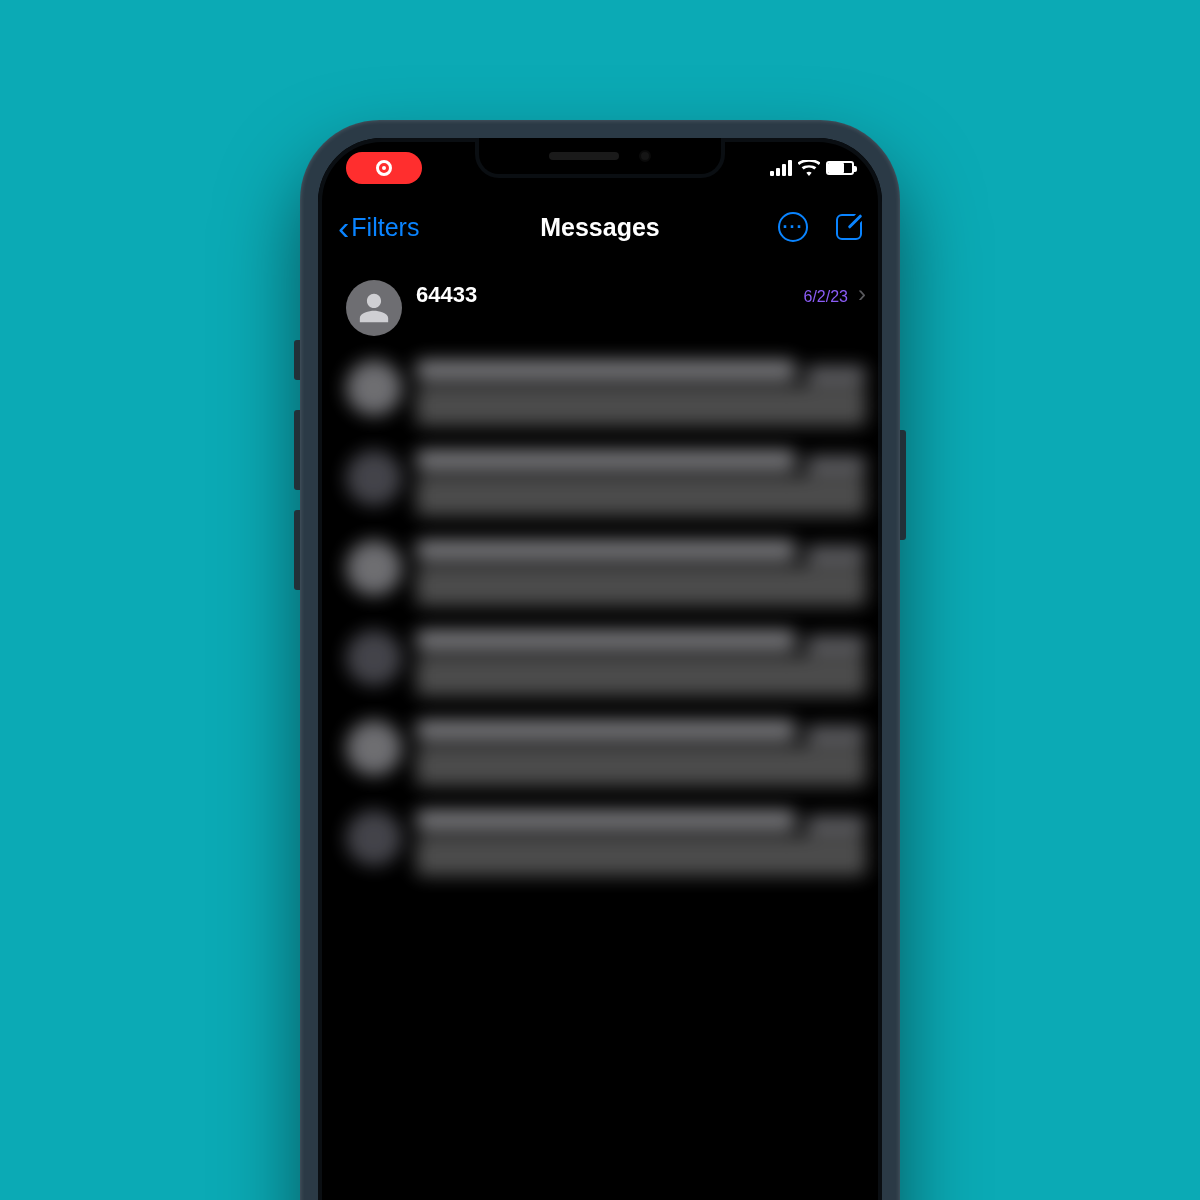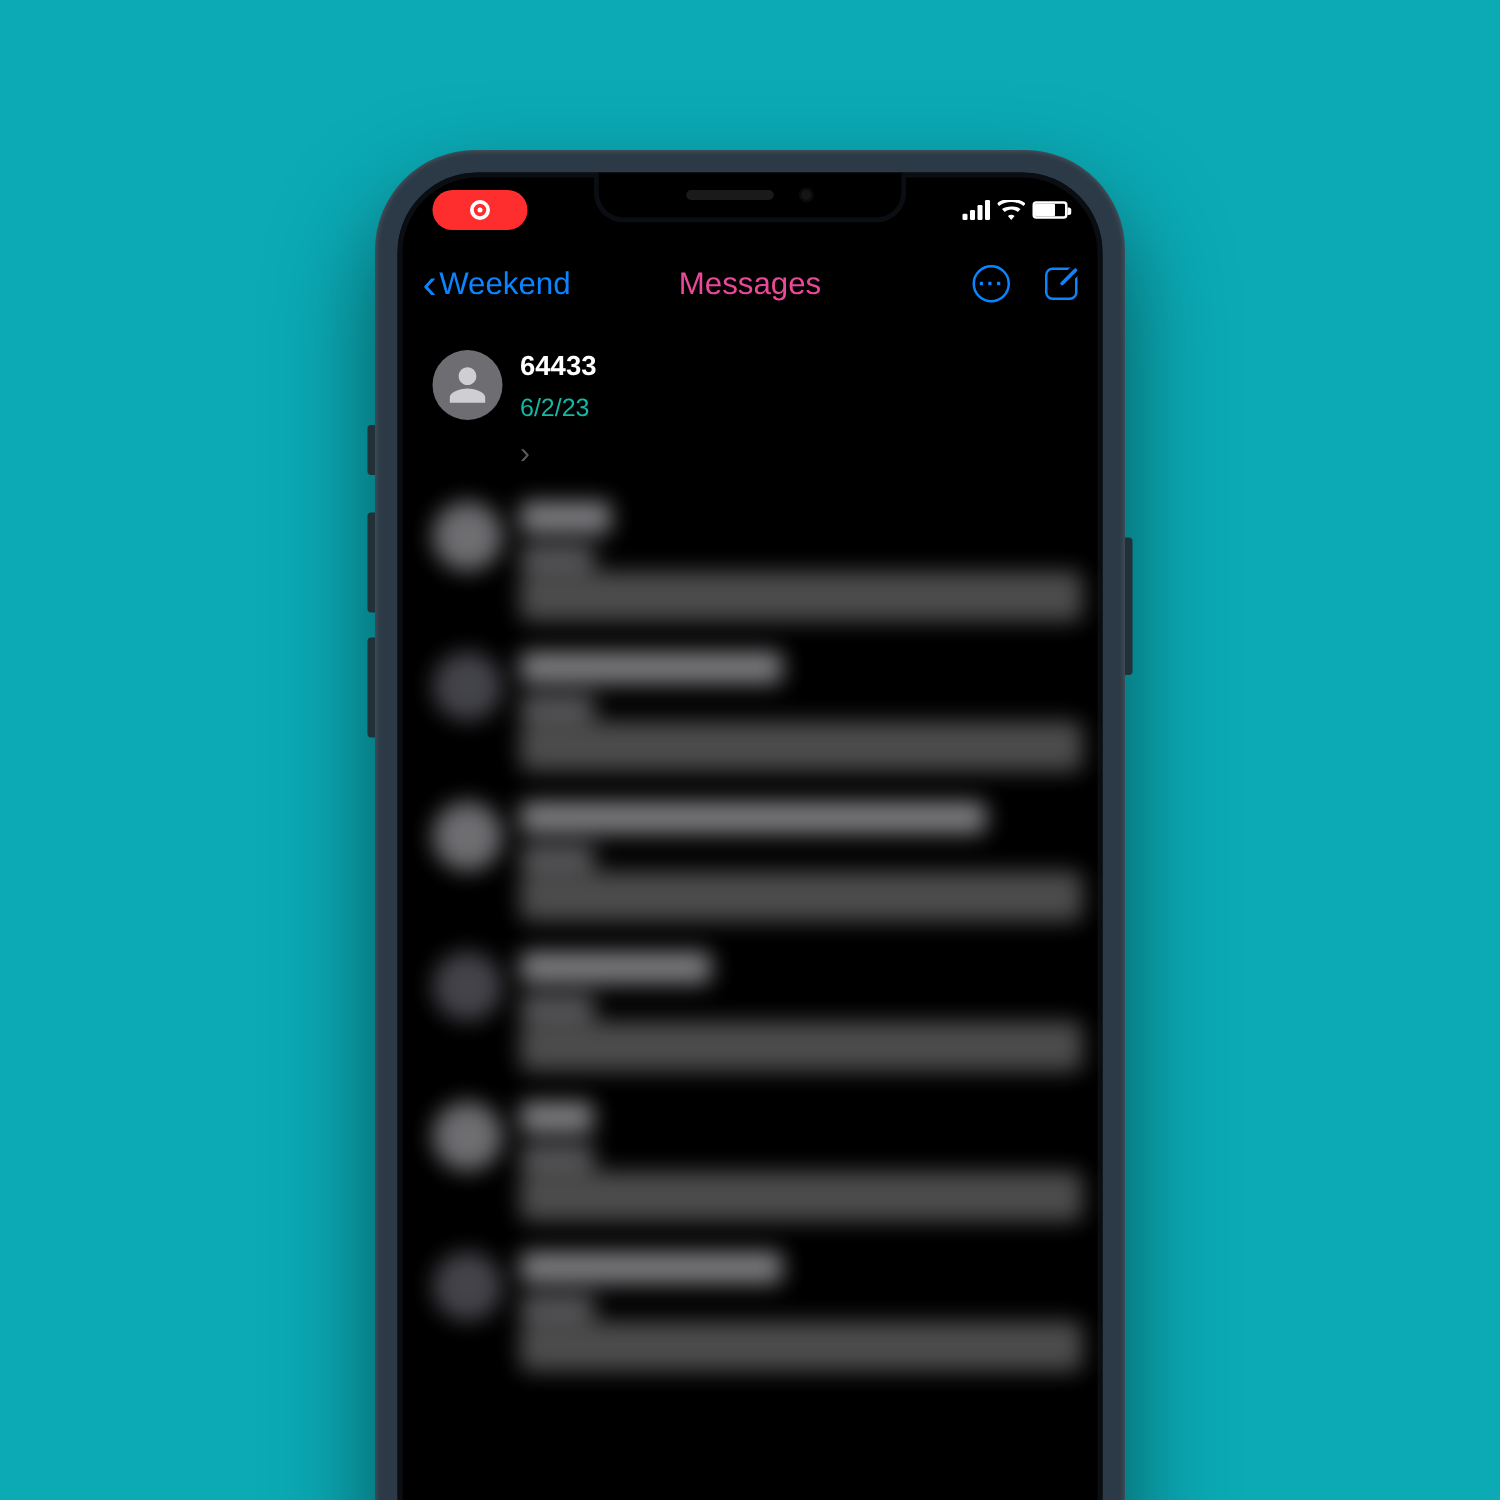--- a/index.html
+++ b/index.html
@@ -162,7 +162,7 @@
     <div class="nav">
       <div class="nav-left">
         <span class="chev-left">‹</span>
-        <span>Weekend</span>
+        <span>Filters</span>
       </div>
       <div class="nav-title">Messages</div>
       <div class="nav-right">

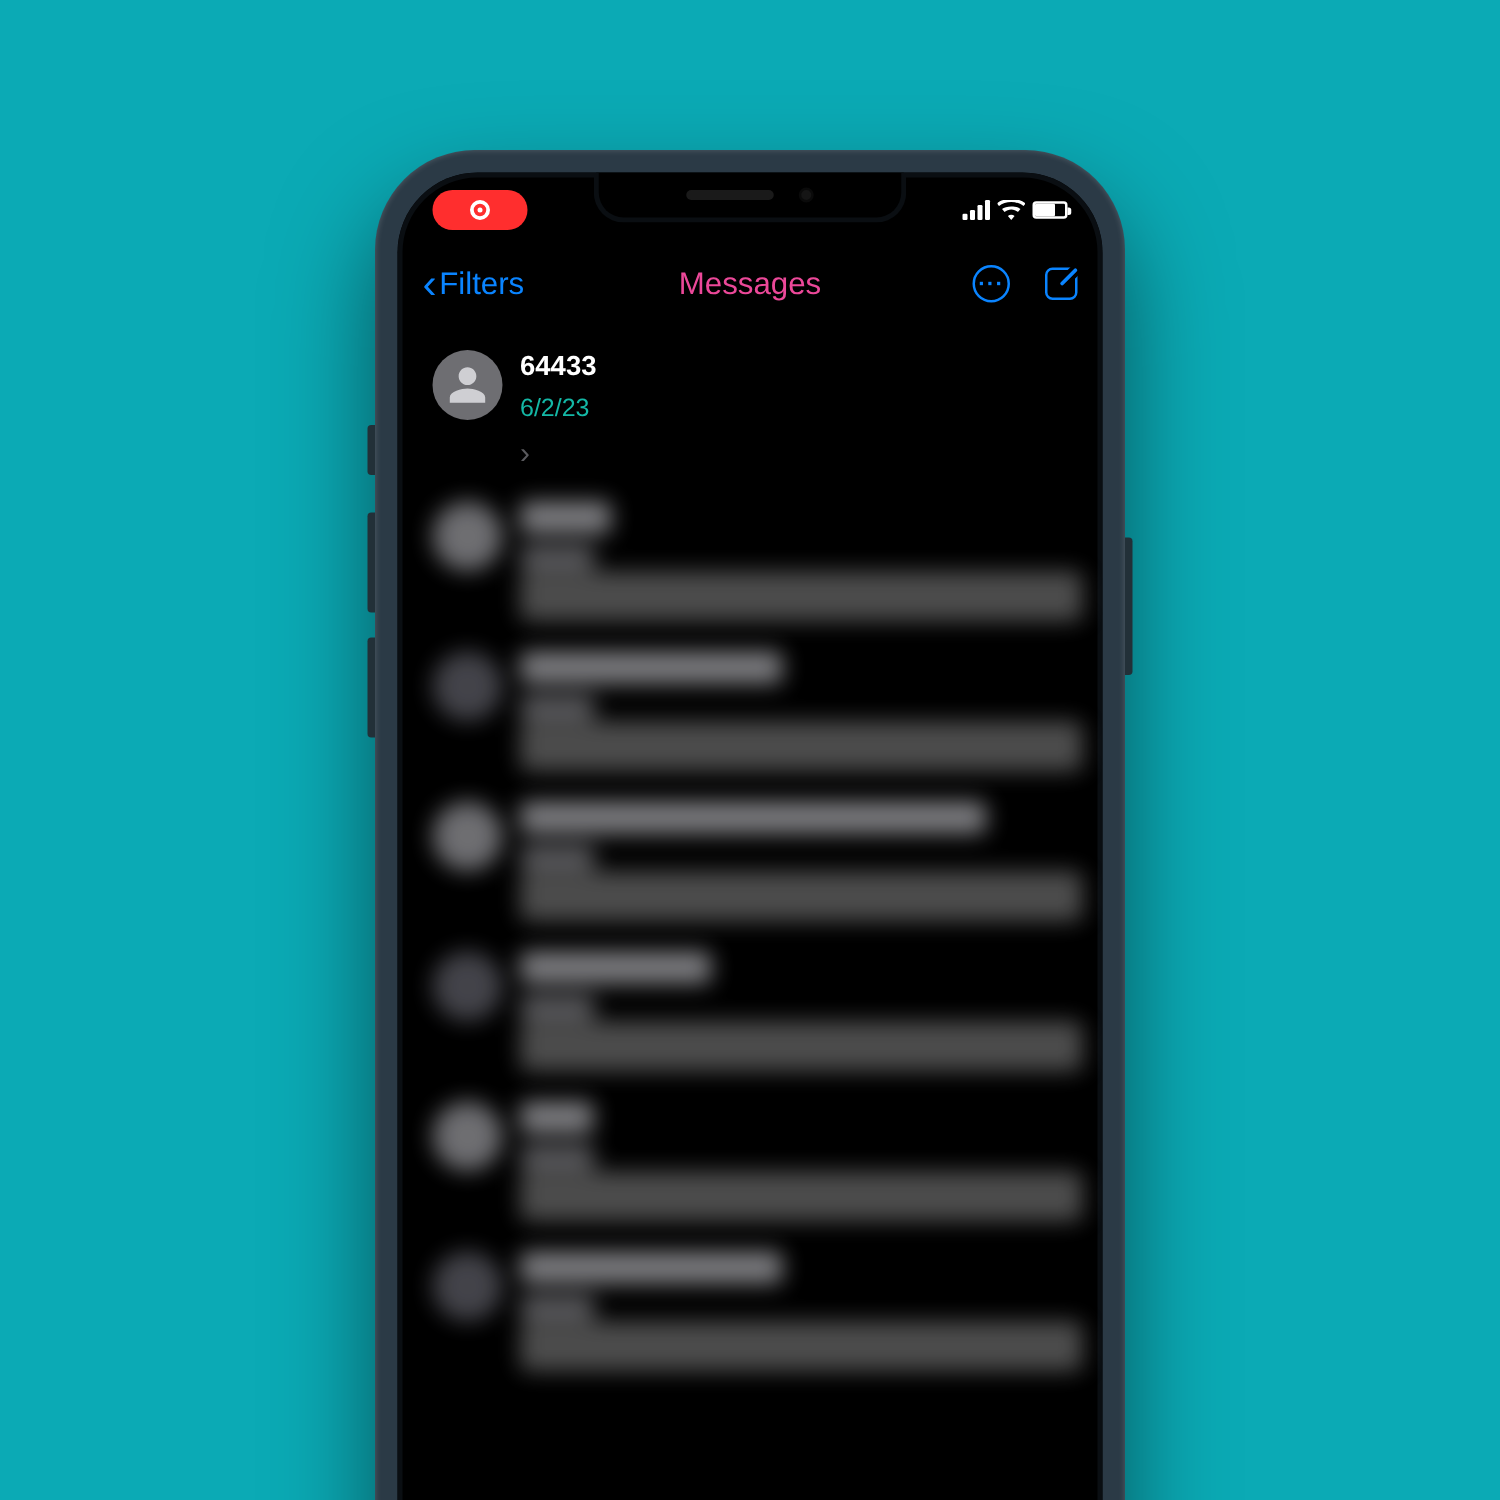--- a/index.html
+++ b/index.html
@@ -96,7 +96,7 @@
   }
   .nav-left { display:flex; align-items:center; gap:2px; color:#0a84ff; font-size:25px; font-weight:400; }
   .chev-left { font-size:34px; font-weight:300; line-height:1; }
-  .nav-title { position:absolute; left:0; right:0; text-align:center; color:#ec4899; font-size:25px; font-weight:400; pointer-events:none;}
+  .nav-title { position:absolute; left:0; right:0; text-align:center; color:#ffffff; font-size:25px; font-weight:700; pointer-events:none;}
   .nav-right { display:flex; align-items:center; gap:28px; }
   .more-circ { width:30px; height:30px; border:2.5px solid #0a84ff; border-radius:50%; display:flex; align-items:center; justify-content:center; color:#0a84ff; font-size:18px; letter-spacing:1px; line-height:1; font-weight:700;}
   .compose { width:26px; height:26px; border:2.5px solid #0a84ff; border-radius:6px; position:relative; }

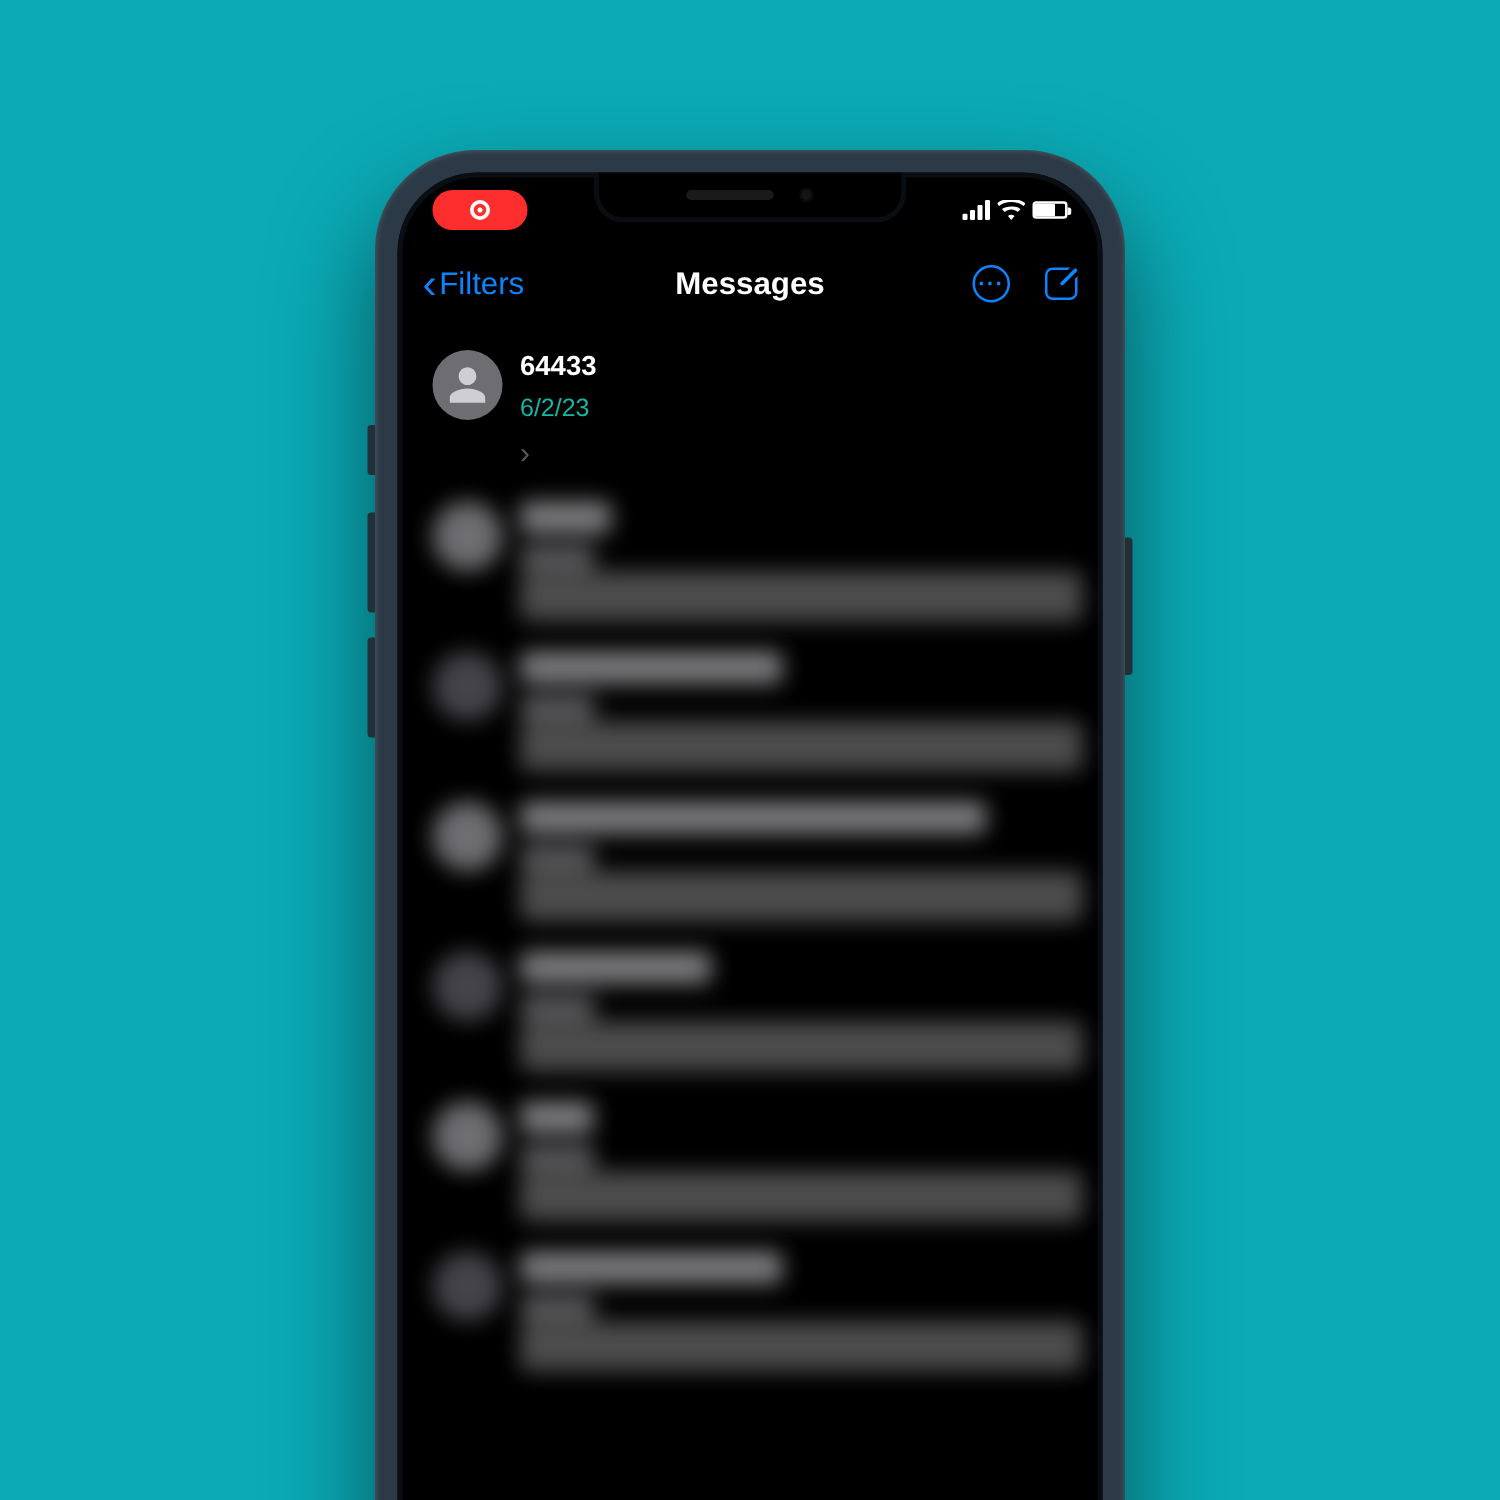--- a/index.html
+++ b/index.html
@@ -106,7 +106,7 @@
   .avatar { width:56px; height:56px; border-radius:50%; background:#6e6e72; flex-shrink:0; display:flex; align-items:center; justify-content:center; }
   .avatar svg { width:34px; height:34px; fill:#cfcfd3; }
   .row-body { flex:1; min-width:0; }
-  .row-top { display:flex; align-items:baseline; gap:10px;flex-direction:column; }
+  .row-top { display:flex; align-items:baseline; gap:10px; }
   .sender { color:#fff; font-size:22px; font-weight:600; flex:1; white-space:nowrap; overflow:hidden; text-overflow:ellipsis;}
   .date { color:#14b8a6; font-size:20px; }
   .chev-right { color:#5a5a5e; font-size:24px; font-weight:300; }

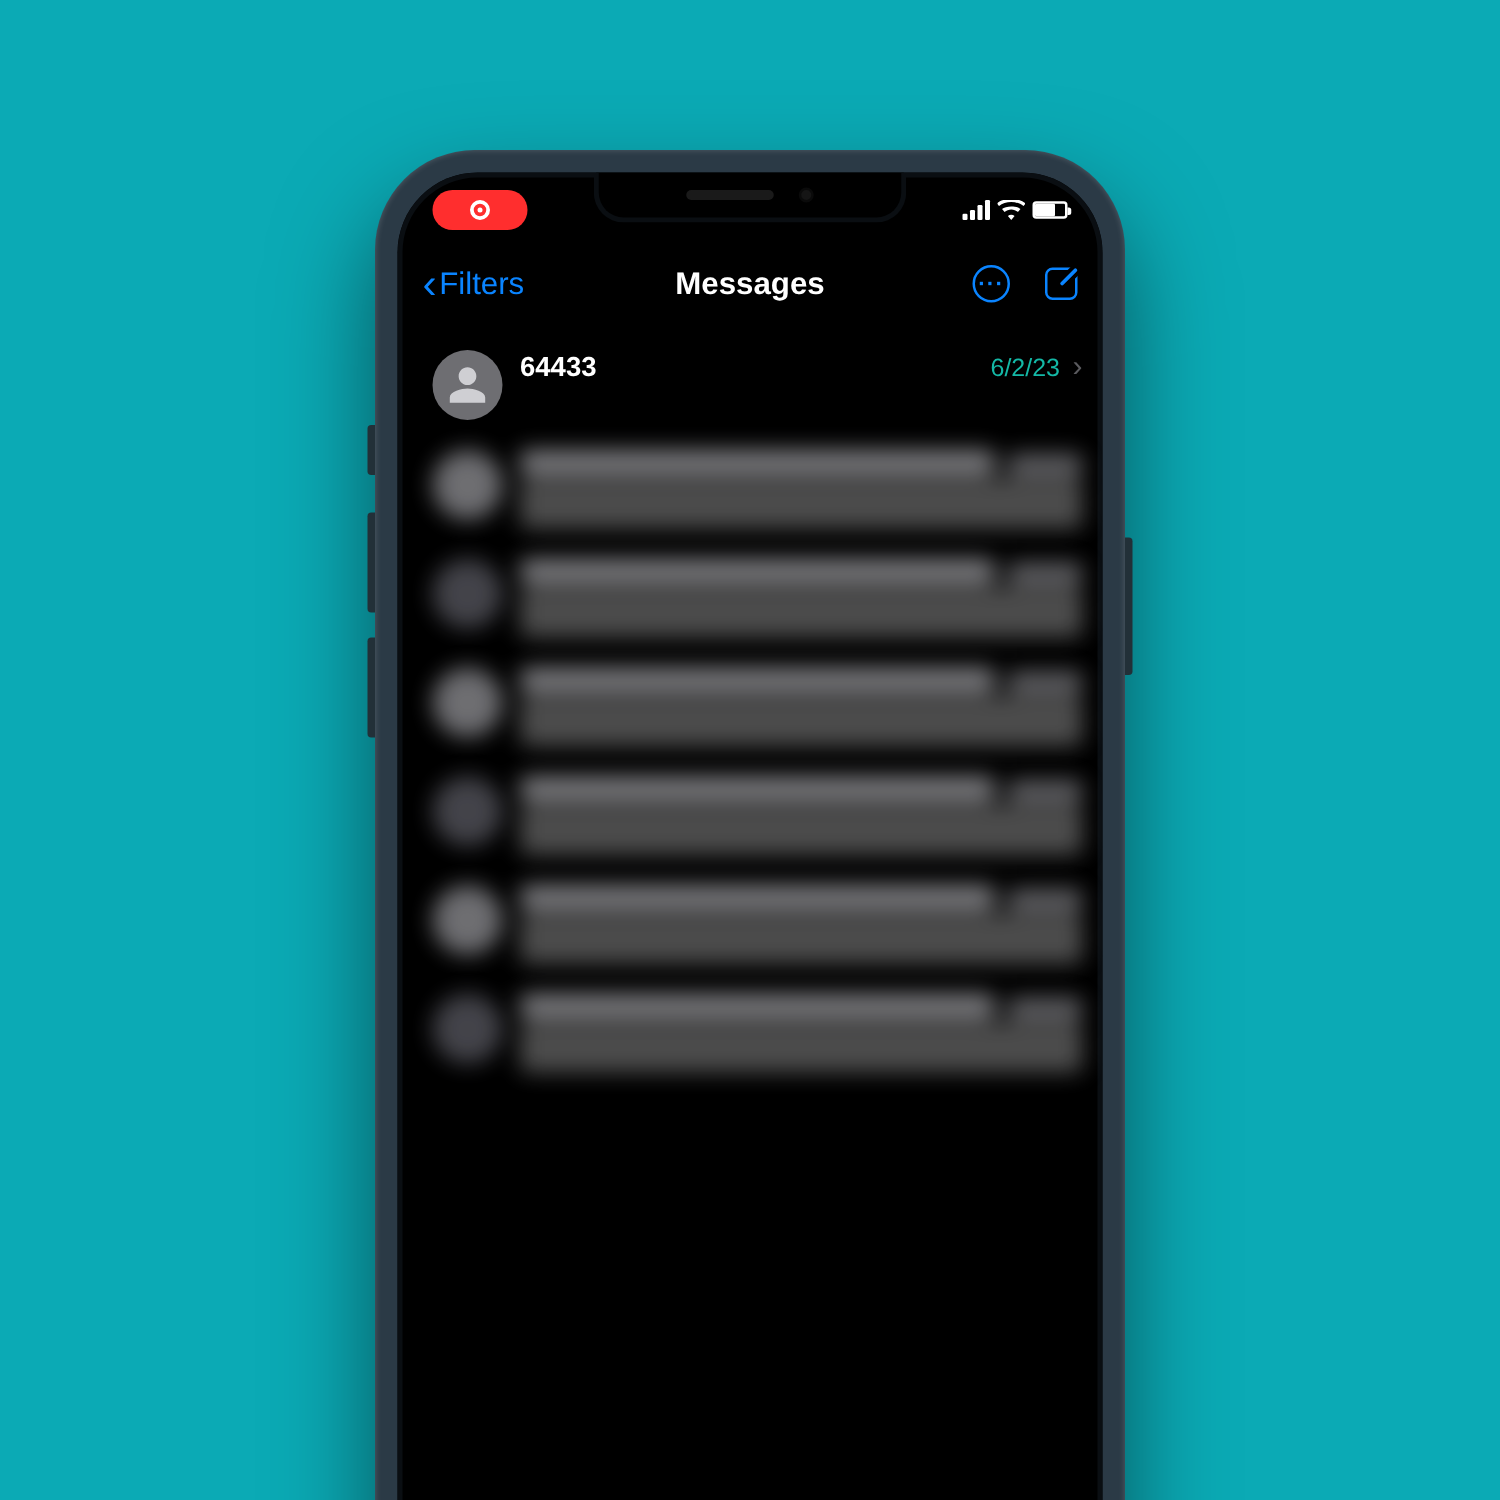--- a/index.html
+++ b/index.html
@@ -108,7 +108,7 @@
   .row-body { flex:1; min-width:0; }
   .row-top { display:flex; align-items:baseline; gap:10px; }
   .sender { color:#fff; font-size:22px; font-weight:600; flex:1; white-space:nowrap; overflow:hidden; text-overflow:ellipsis;}
-  .date { color:#14b8a6; font-size:20px; }
+  .date { color:#8b5cf6; font-size:16px; }
   .chev-right { color:#5a5a5e; font-size:24px; font-weight:300; }
   .preview { color:#8e8e93; font-size:19px; line-height:1.3; margin-top:2px; display:-webkit-box; -webkit-line-clamp:2; -webkit-box-orient:vertical; overflow:hidden; }
   .blurred { filter: blur(9px); opacity:0.9; }

